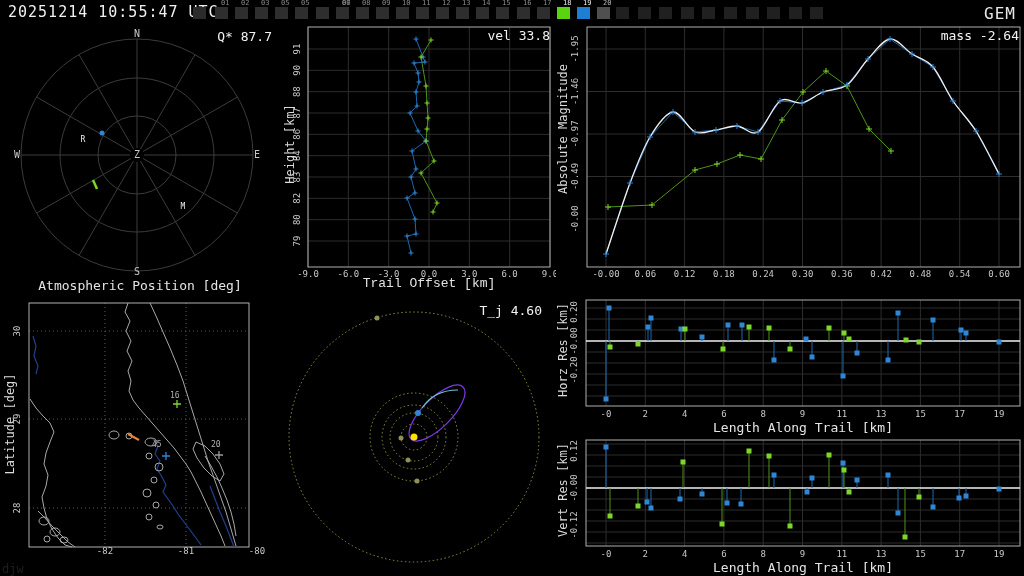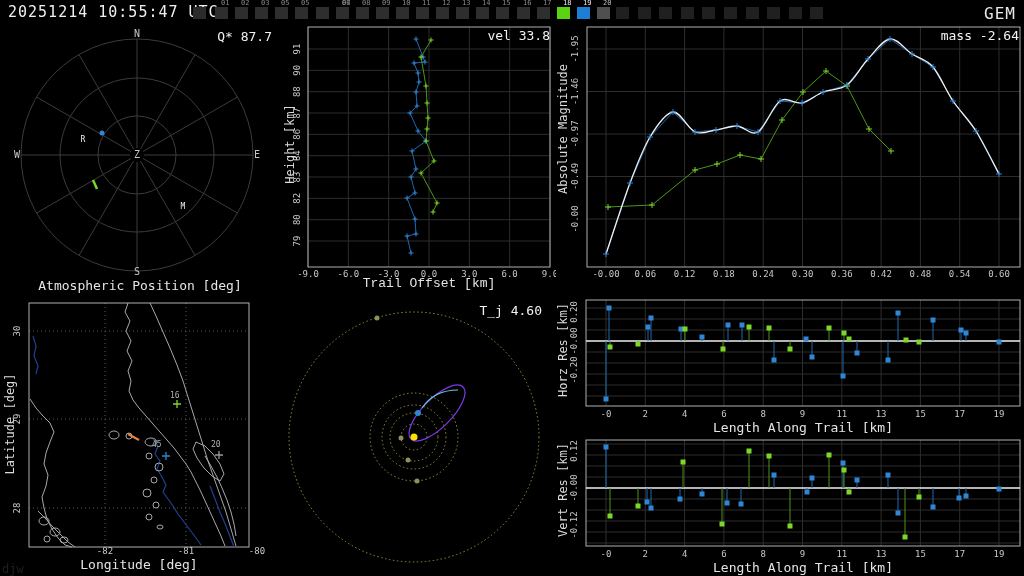--- a/index.html
+++ b/index.html
@@ -305,7 +305,6 @@
       <text x="20" y="212" fill="#c8c8c8" font-size="9" text-anchor="middle" transform="rotate(-90 20 212)">28</text>
     </svg>
   <div class="rlabel" style="left:-90px;top:121px;width:200px;">Latitude [deg]</div>
-  <div class="ptitle" style="left:29px;top:261px;width:220px;">Longitude [deg]</div>
   <div class="wm">djw</div>
 </div>
 

